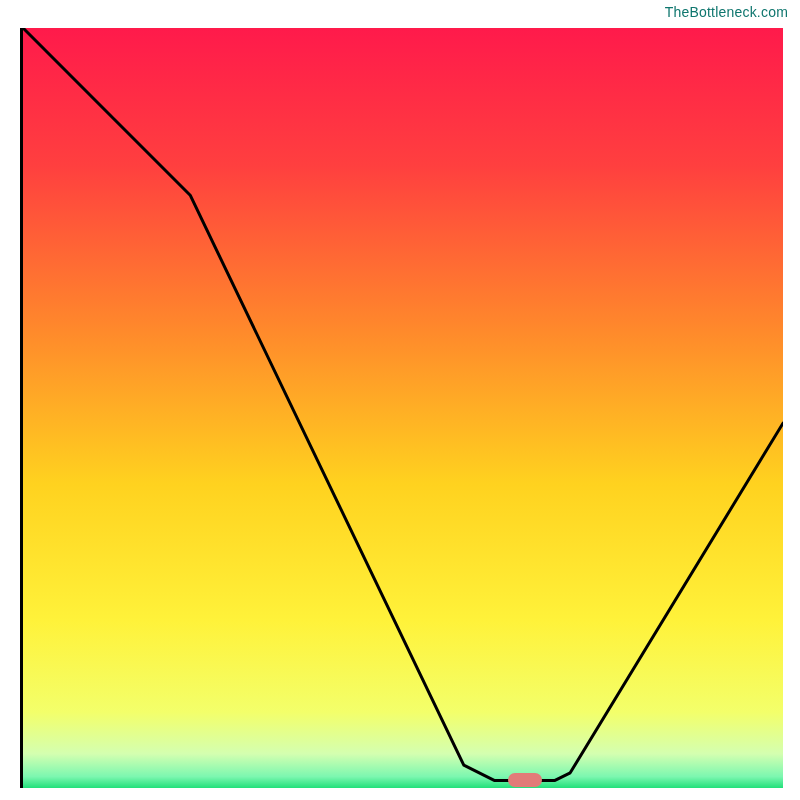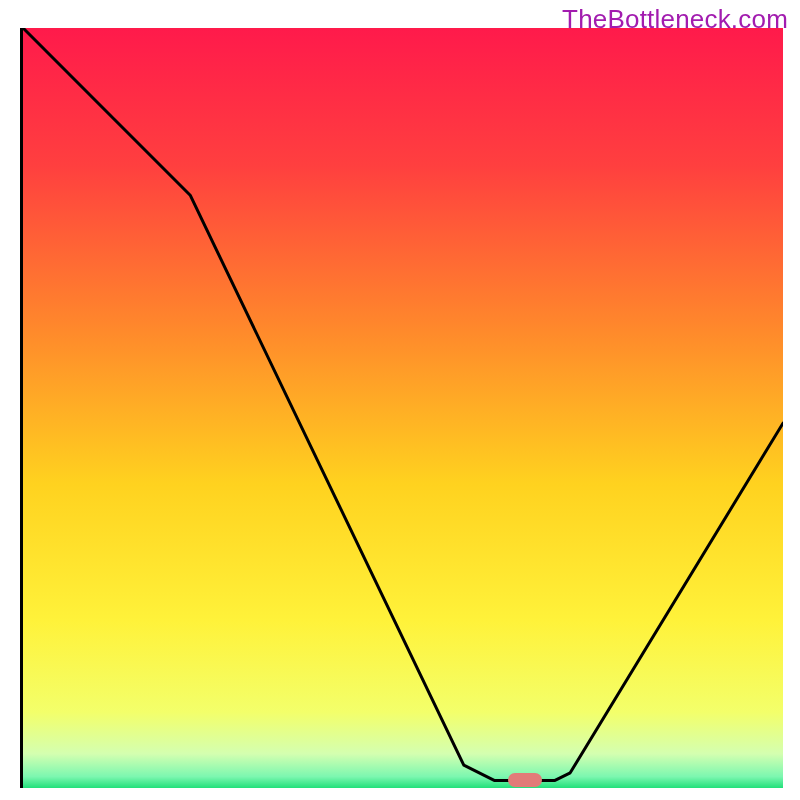--- a/index.html
+++ b/index.html
@@ -20,8 +20,8 @@
     position: absolute;
     top: 4px;
     right: 12px;
-    color: #a21caf;
-    font-size: 26px;
+    color: #0f766e;
+    font-size: 14px;
     font-weight: 500;
     letter-spacing: 0.2px;
     user-select: none;

